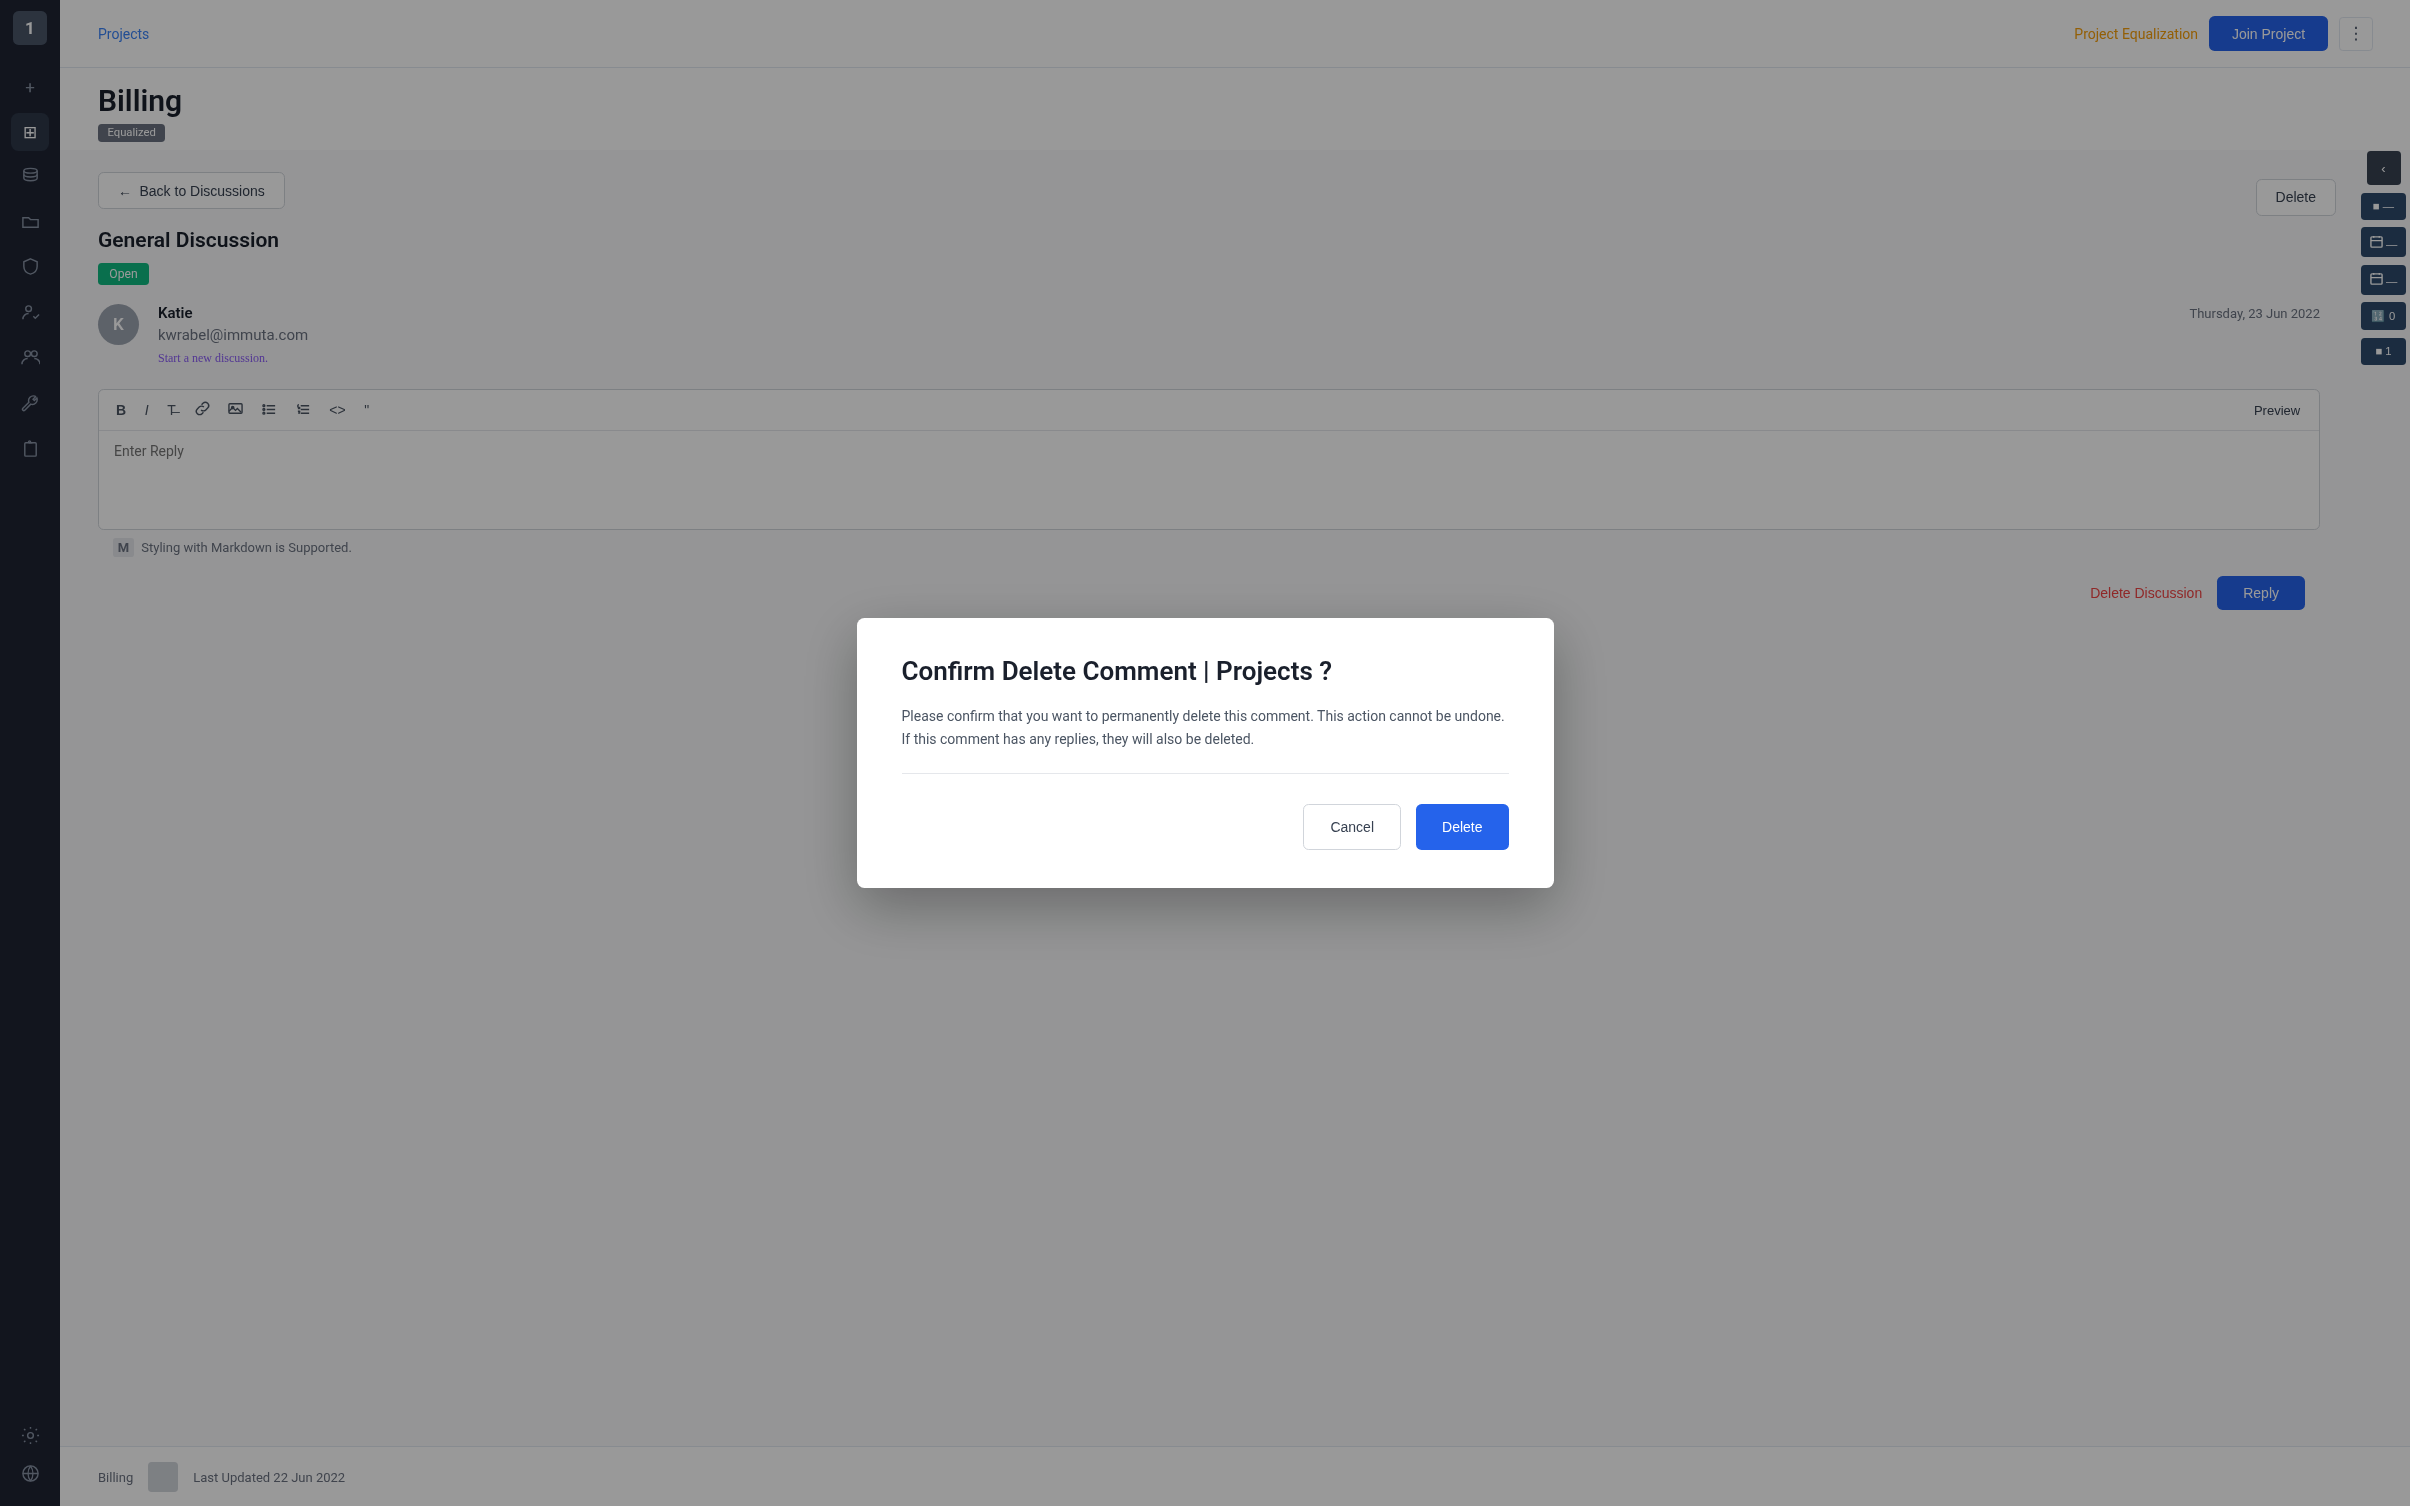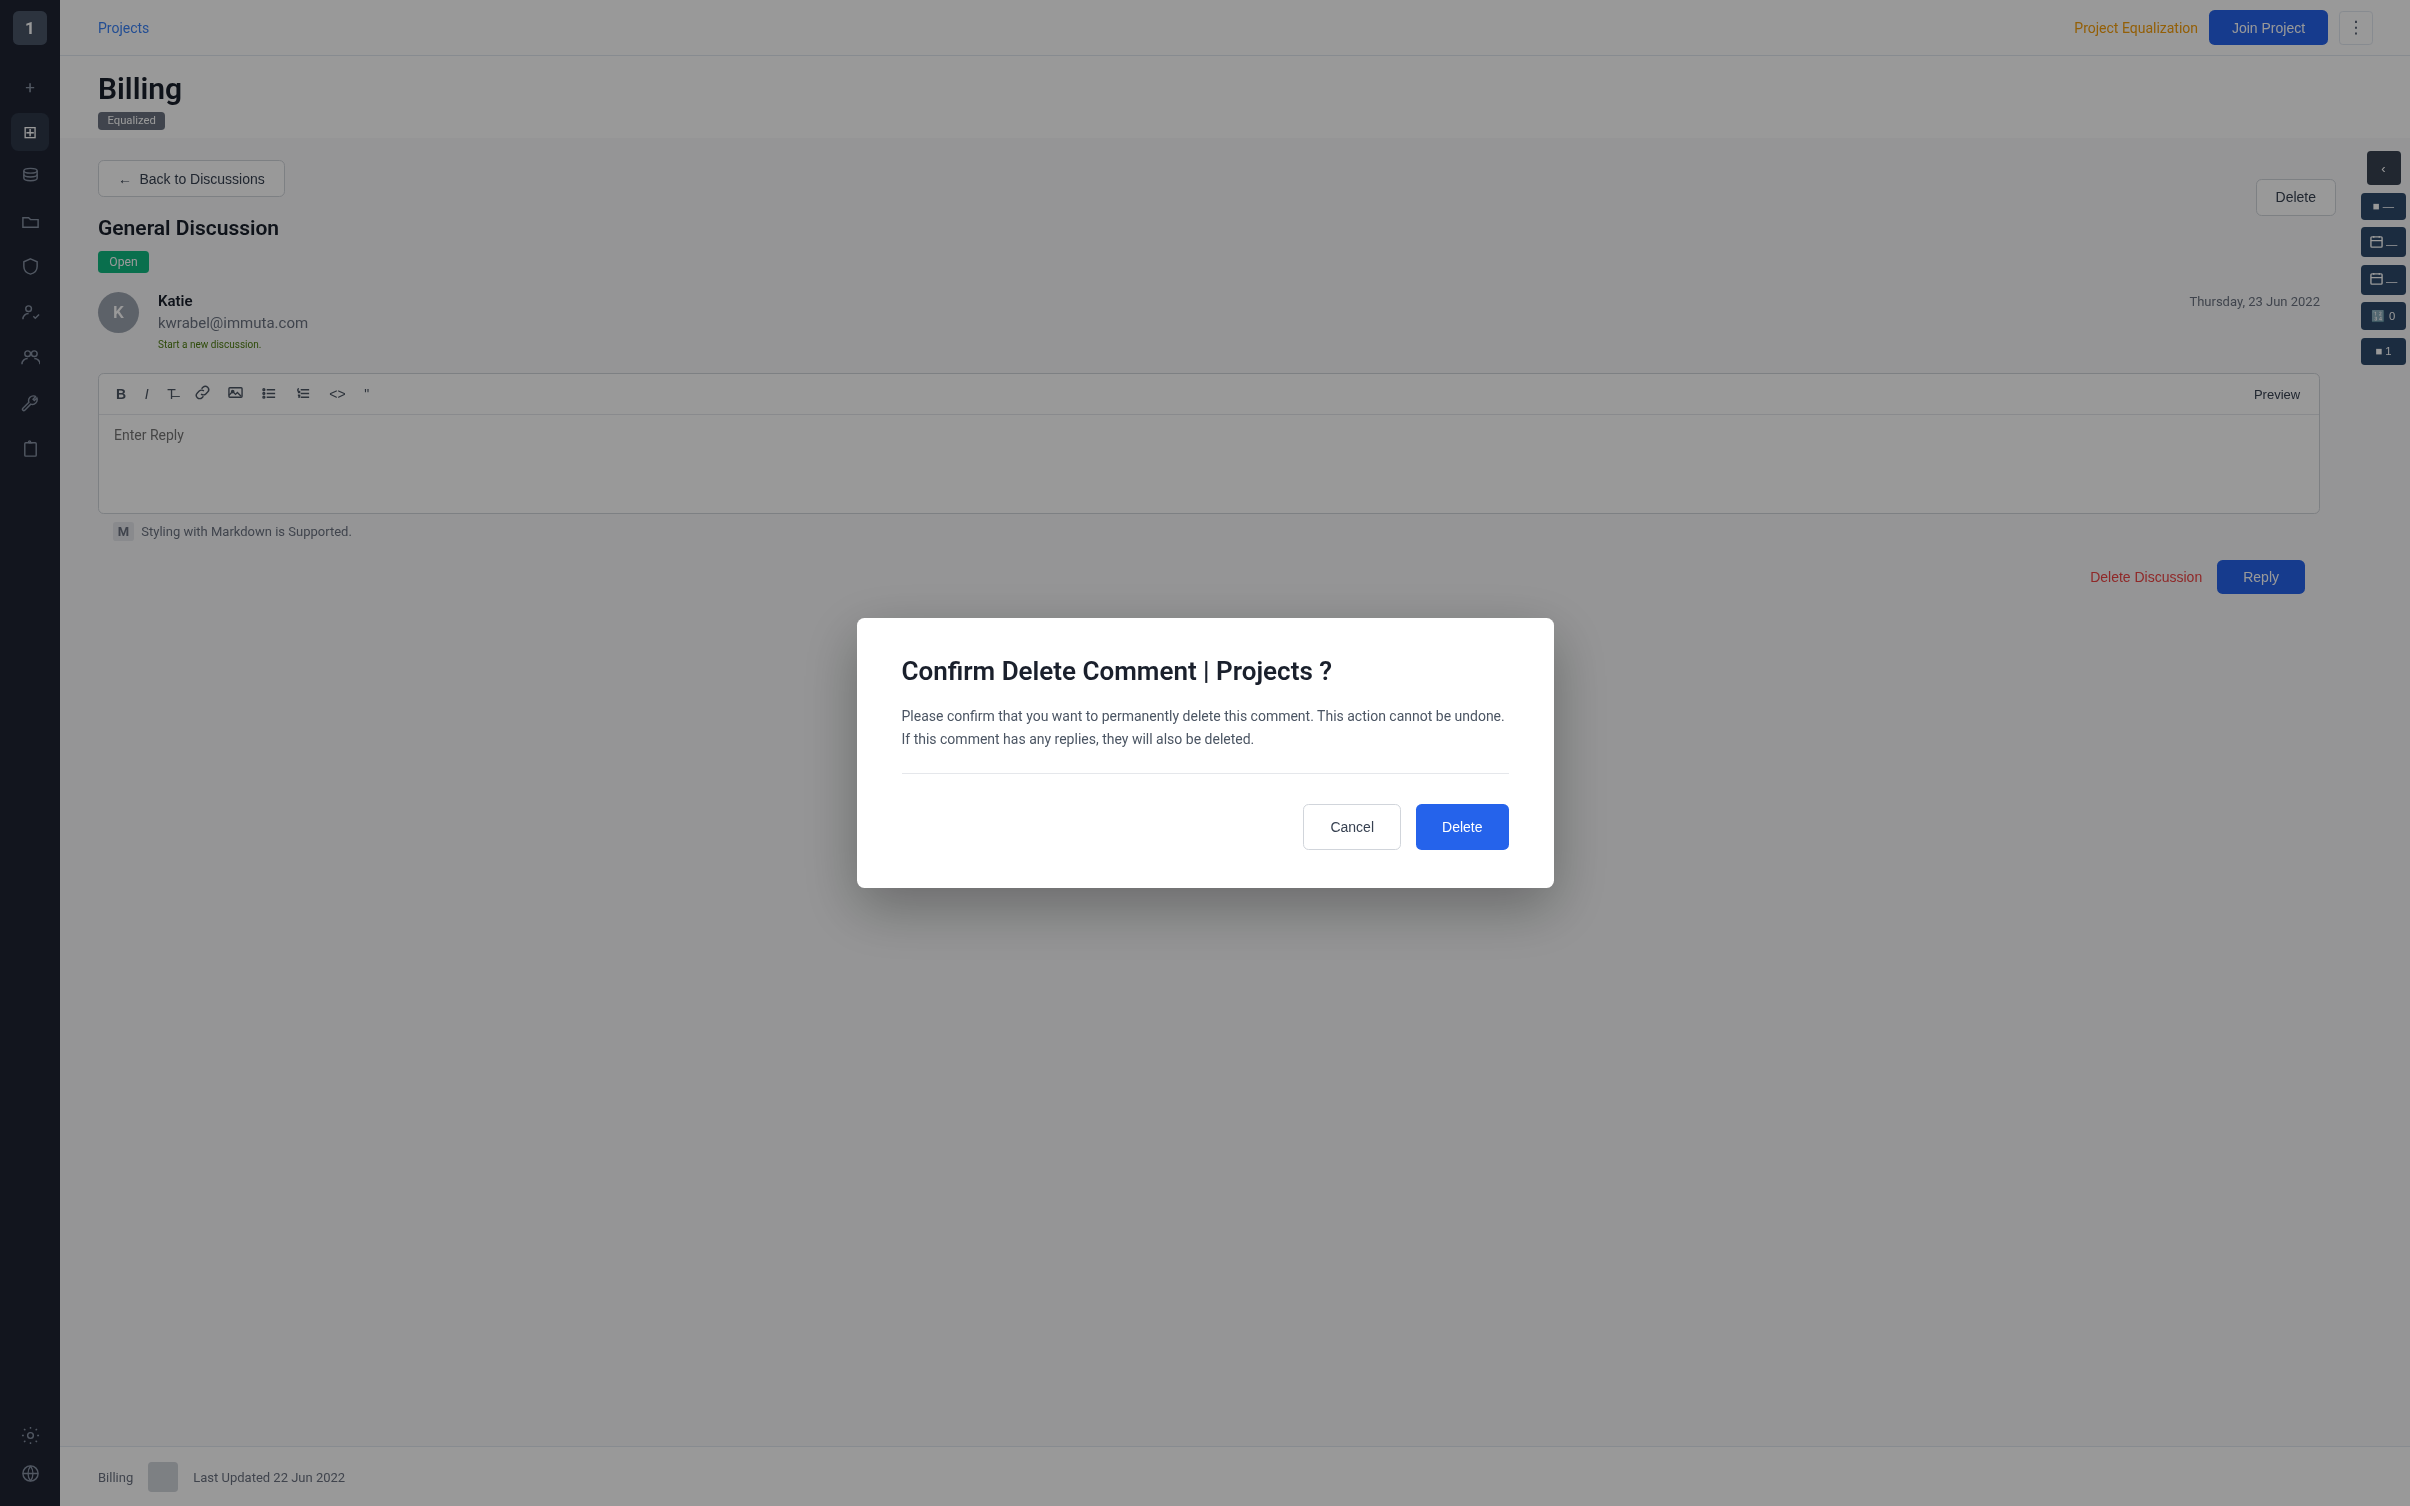--- a/index.html
+++ b/index.html
@@ -61,7 +61,7 @@
     .top-header {
       background: white;
       padding: 0 38px;
-      height: 56px;
+      height: 68px;
       display: flex;
       align-items: center;
       justify-content: space-between;

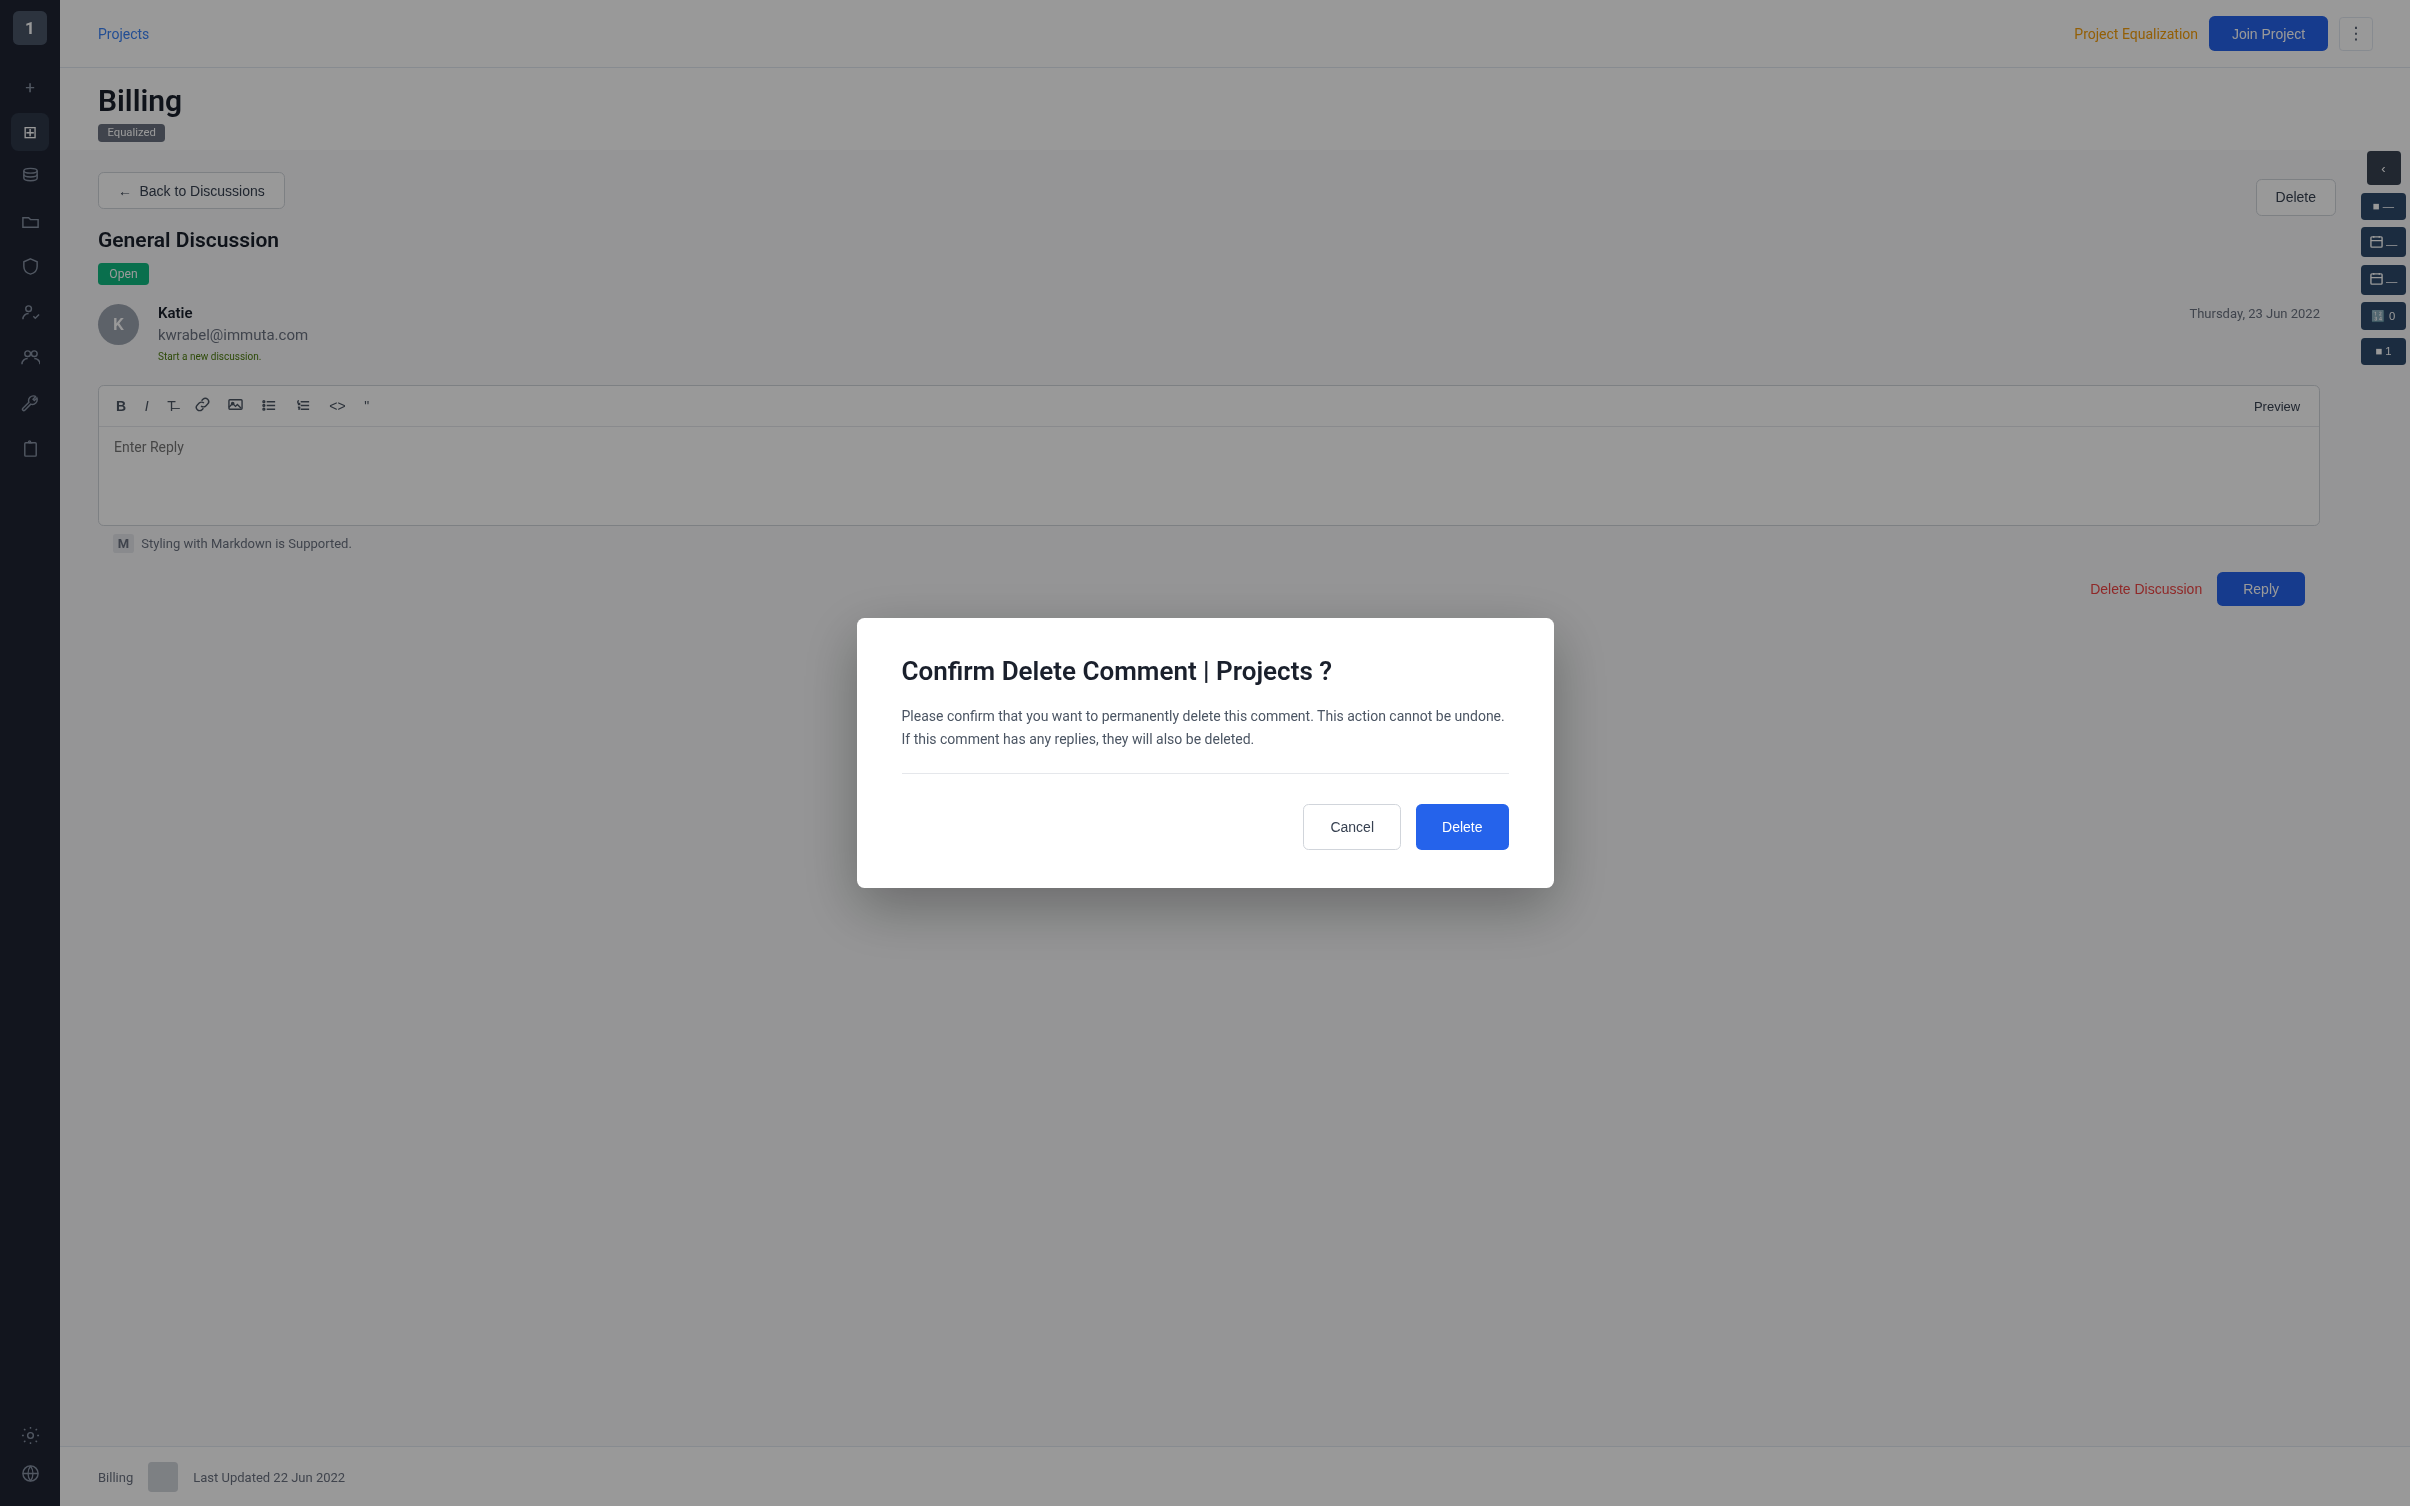--- a/index.html
+++ b/index.html
@@ -253,8 +253,9 @@
       margin-bottom: 7.5px;
     }
     .comment-text {
-      font-size: 10px;
-      color: #4d7c0f;
+      font-size: 12px;
+      color: #8b5cf6;
+      font-family: Liberation Serif, serif;
     }
 
     

